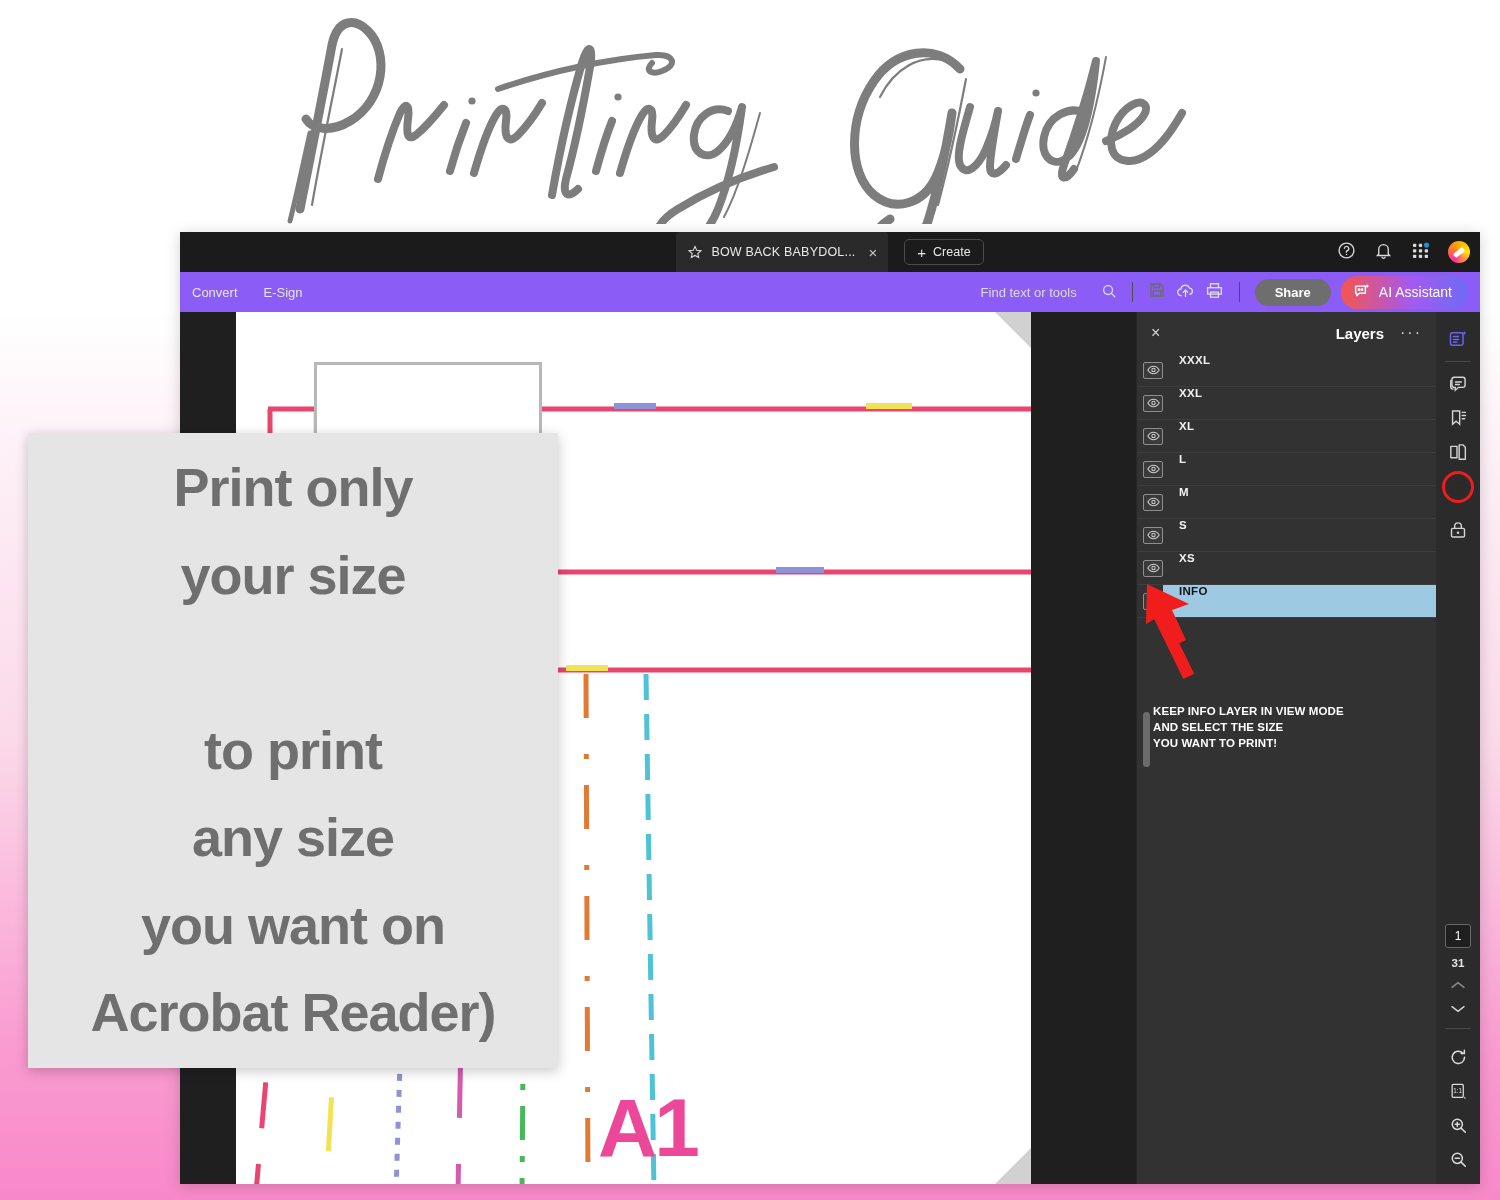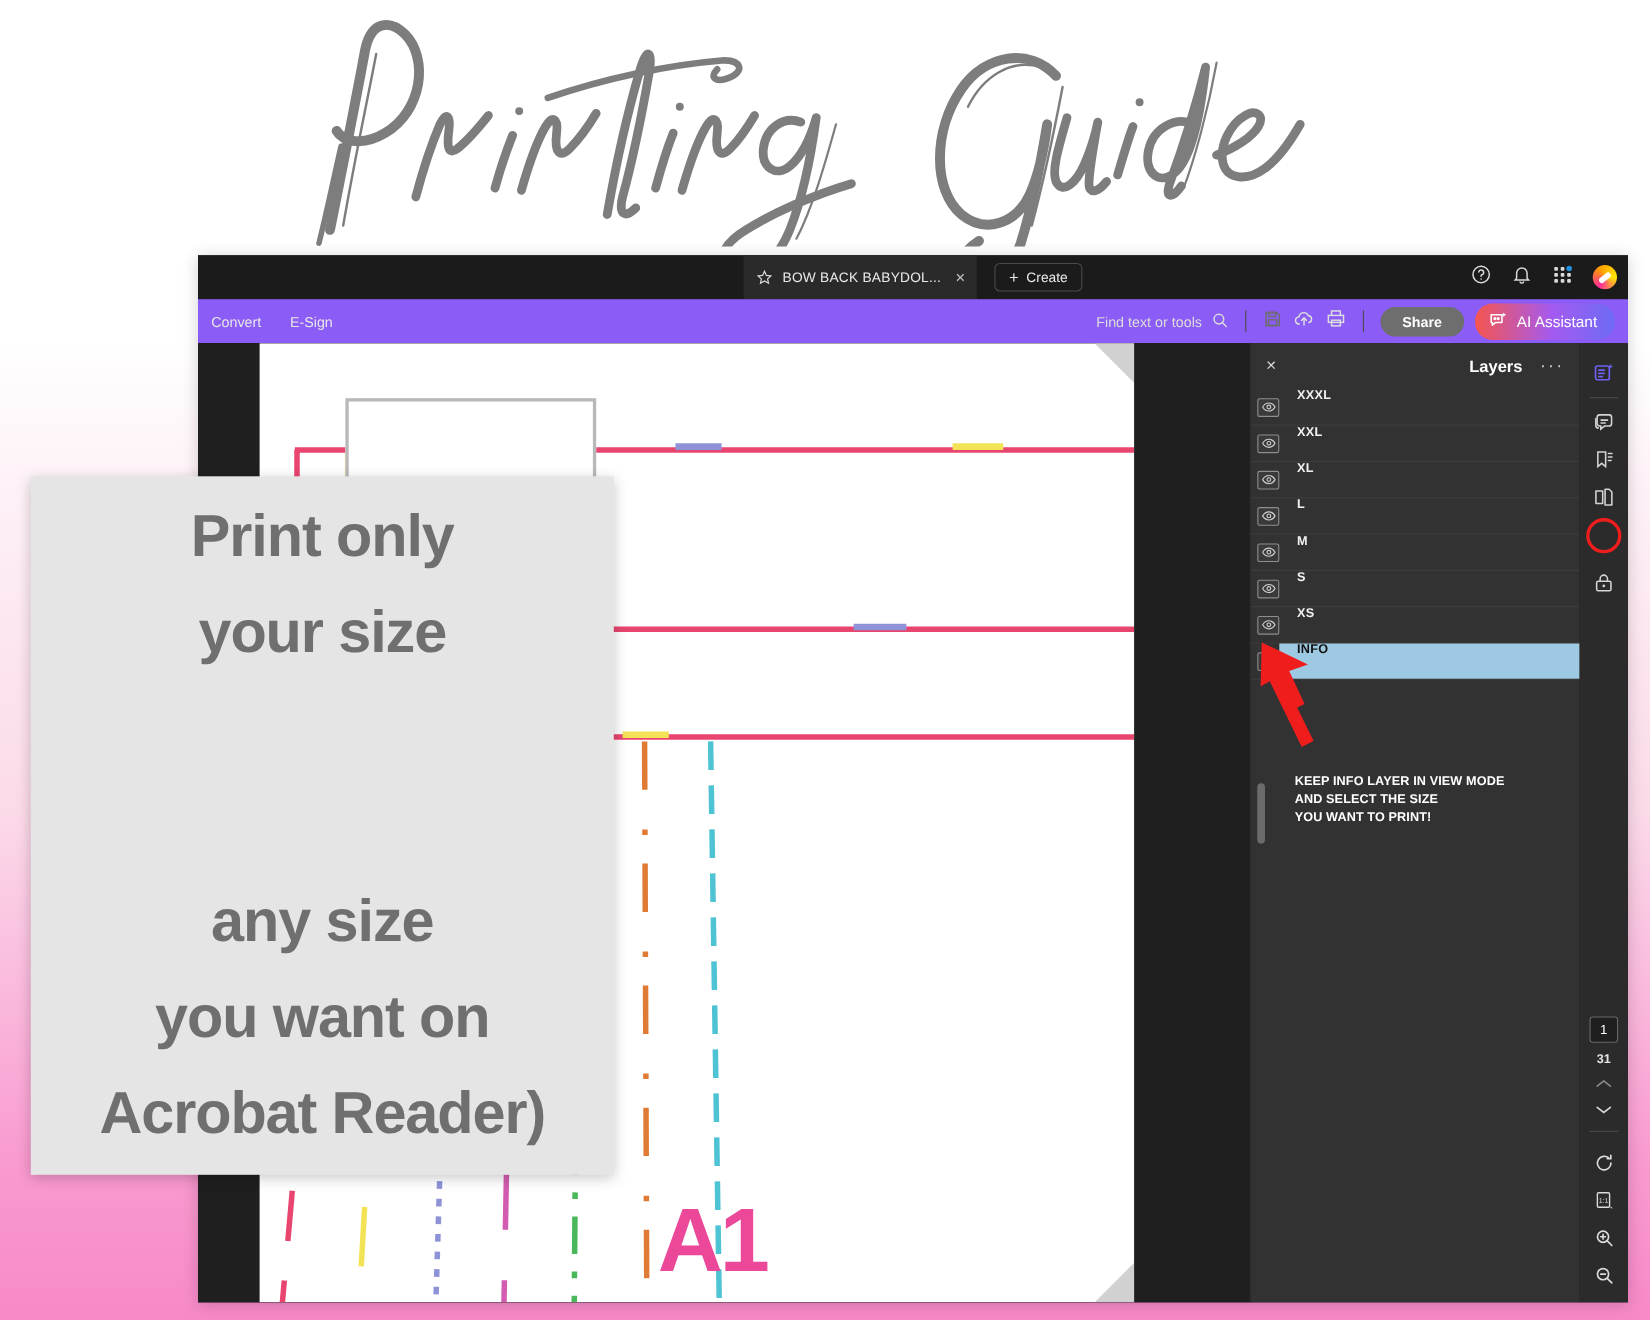--- a/index.html
+++ b/index.html
@@ -64,7 +64,7 @@
   }
   .menu-item { color:#e6e6e6; font-size:13px; margin-right:26px; cursor:pointer; }
   .tools-right { position:absolute; right:12px; top:0; height:40px; display:flex; align-items:center; gap:10px; }
-  .find-box { display:flex; align-items:center; gap:8px; color:#dcdcdc; font-size:13px; cursor:pointer; }
+  .find-box { display:flex; align-items:center; gap:24px; color:#dcdcdc; font-size:13px; cursor:pointer; }
   .vsep { width:1px; height:20px; background:#4d4d4d; margin:0 5px; }
   .share-btn {
     background:#6e6e6e; color:#fff; font-size:13px; font-weight:bold;

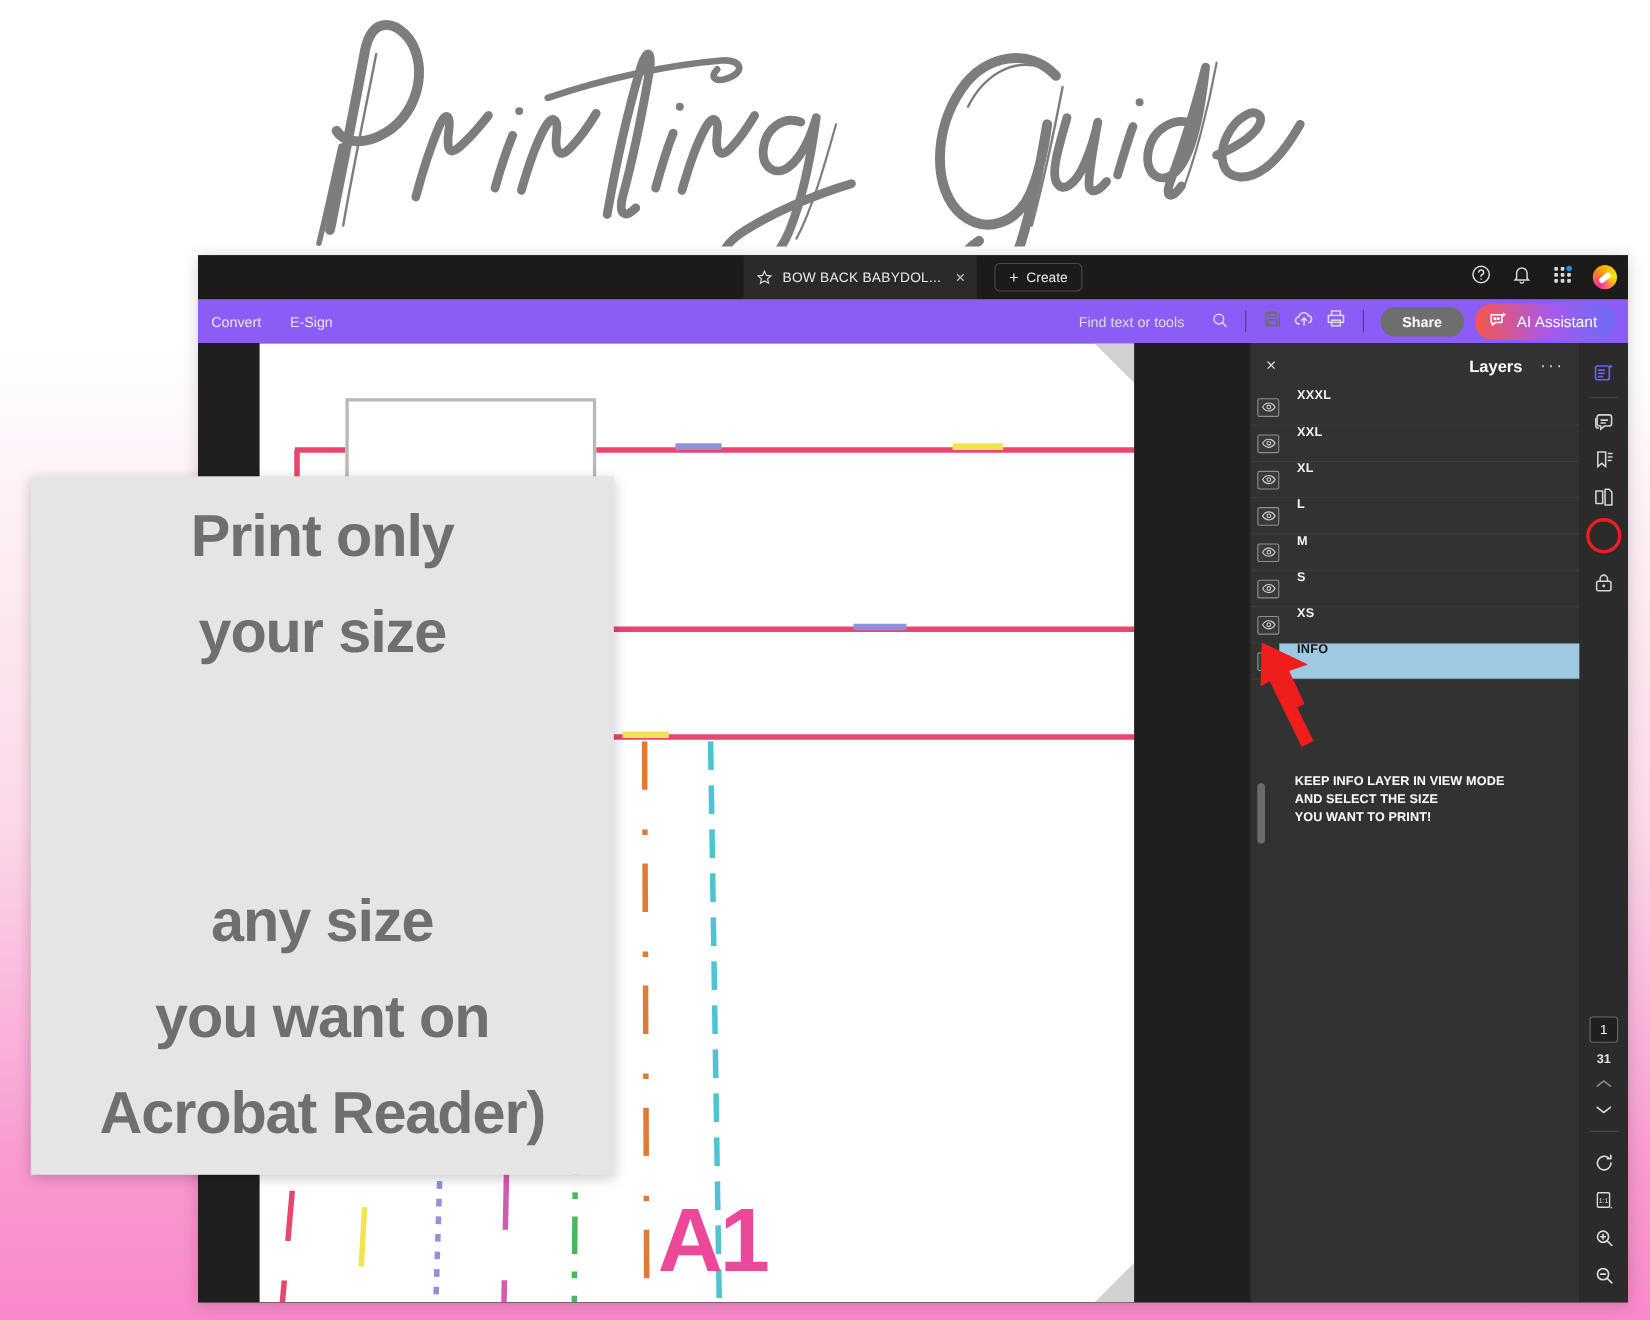--- a/index.html
+++ b/index.html
@@ -125,7 +125,7 @@
   .layer-row.selected .layer-body { background:#9ec9e2; }
   .layer-row.selected .layer-label { color:#111; }
   .note {
-    position:absolute; left:40px; top:392px; width:260px;
+    position:absolute; left:16px; top:392px; width:260px;
     color:#fff; font-size:11.5px; font-weight:bold; line-height:1.38;
     letter-spacing:.1px;
   }

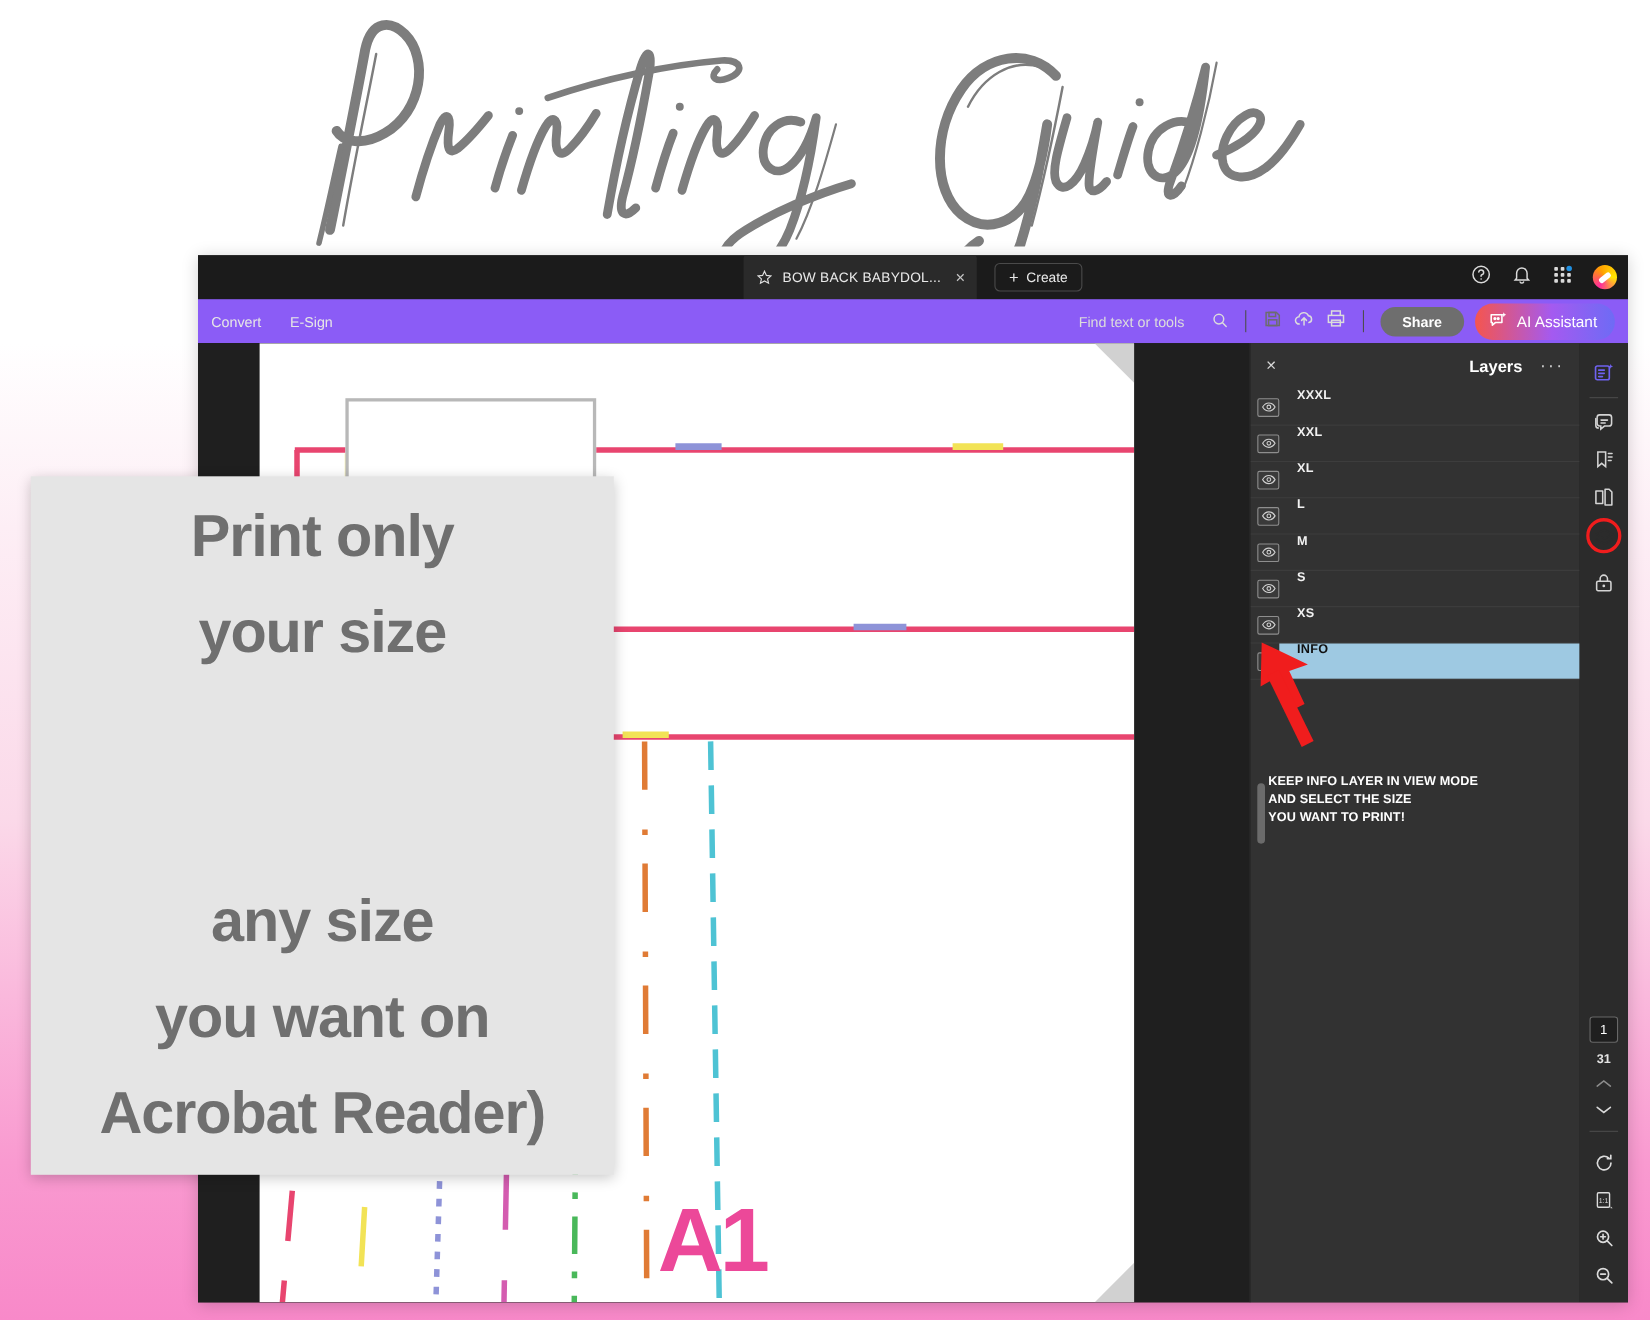--- a/index.html
+++ b/index.html
@@ -572,7 +572,7 @@
     <span>Print only</span><br>
     <span>your size</span><br>
     <br>
-    <br>
+    <span>to print</span><br>
     <span>any size</span><br>
     <span>you want on</span><br>
     <span>Acrobat Reader)</span>

